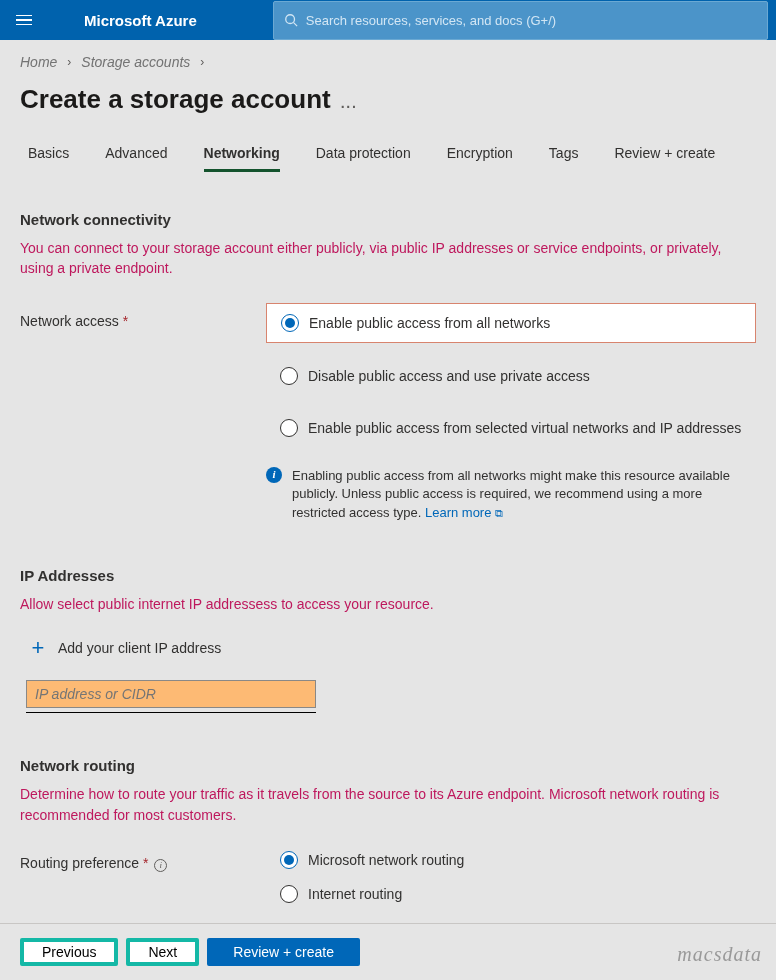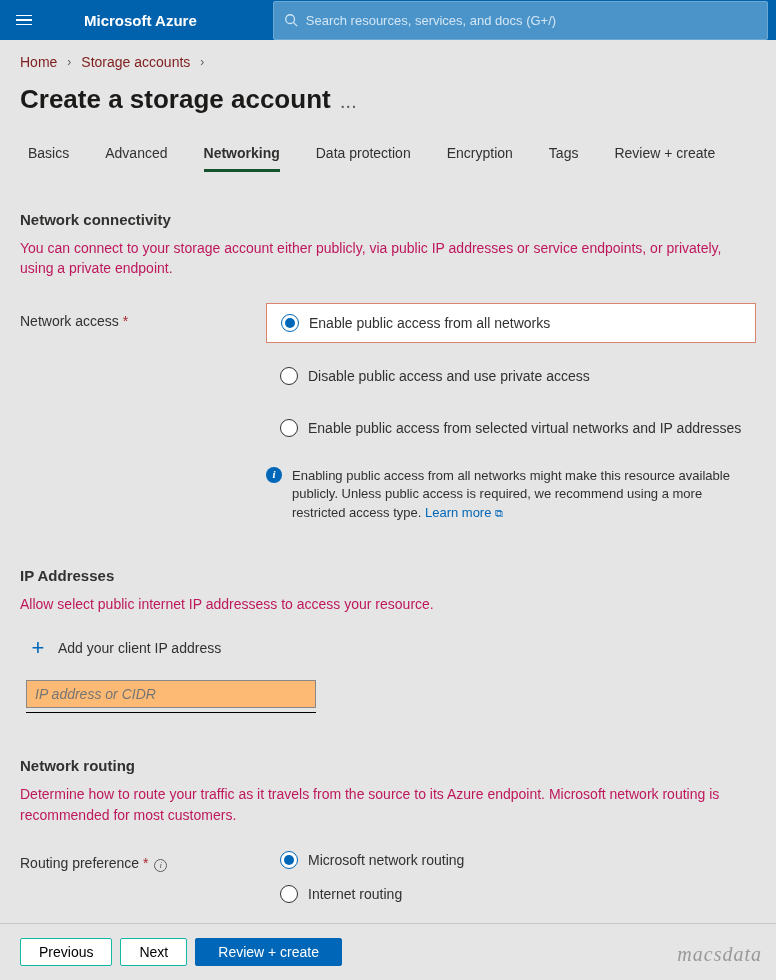--- a/index.html
+++ b/index.html
@@ -58,7 +58,7 @@
     font-size: 14px; color: #0067b8;
     margin-bottom: 14px;
   }
-  .breadcrumb a { color: #7f1d1d; text-decoration: none; cursor: pointer; }
+  .breadcrumb a { color: #737373; text-decoration: none; cursor: pointer; font-style: italic; }
   .bc-sep { color: #605e5c; font-size: 12px; }
   h1.page-title {
     font-size: 26px; font-weight: 600; color: #1b1a19;

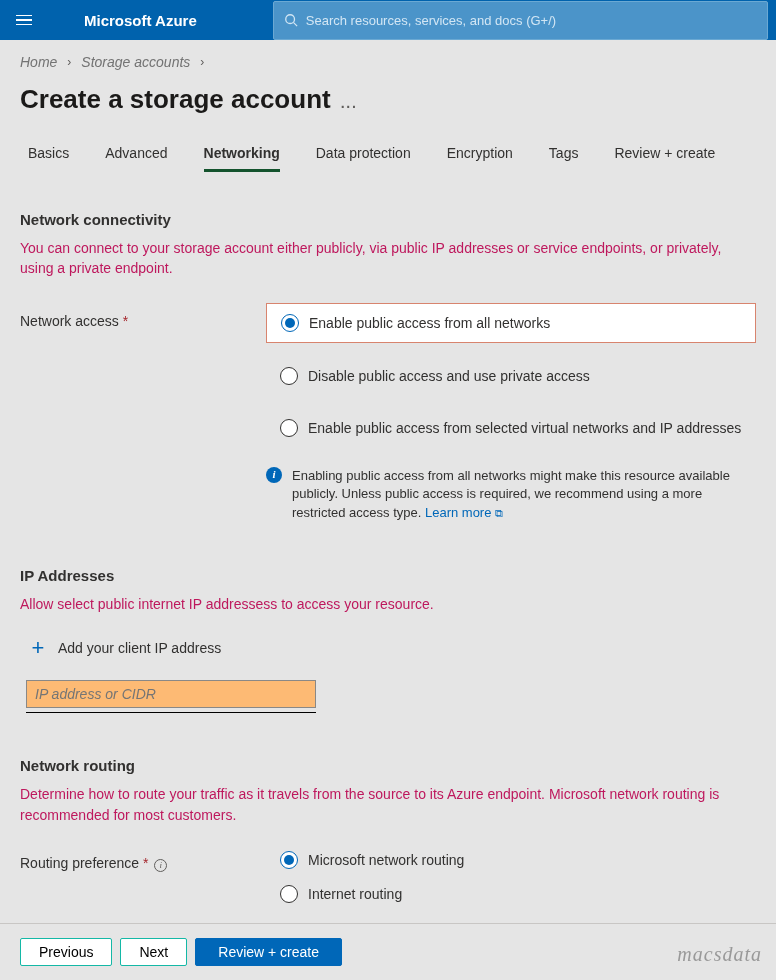--- a/index.html
+++ b/index.html
@@ -164,7 +164,7 @@
   }
   .btn {
     height: 28px; padding: 0 18px; font-size: 14px;
-    border: 1px solid #14b8a6; background: #fff; cursor: pointer;
+    border: 4px solid #14b8a6; background: #fff; cursor: pointer;
     border-radius: 2px;
   }
   .btn.primary {

